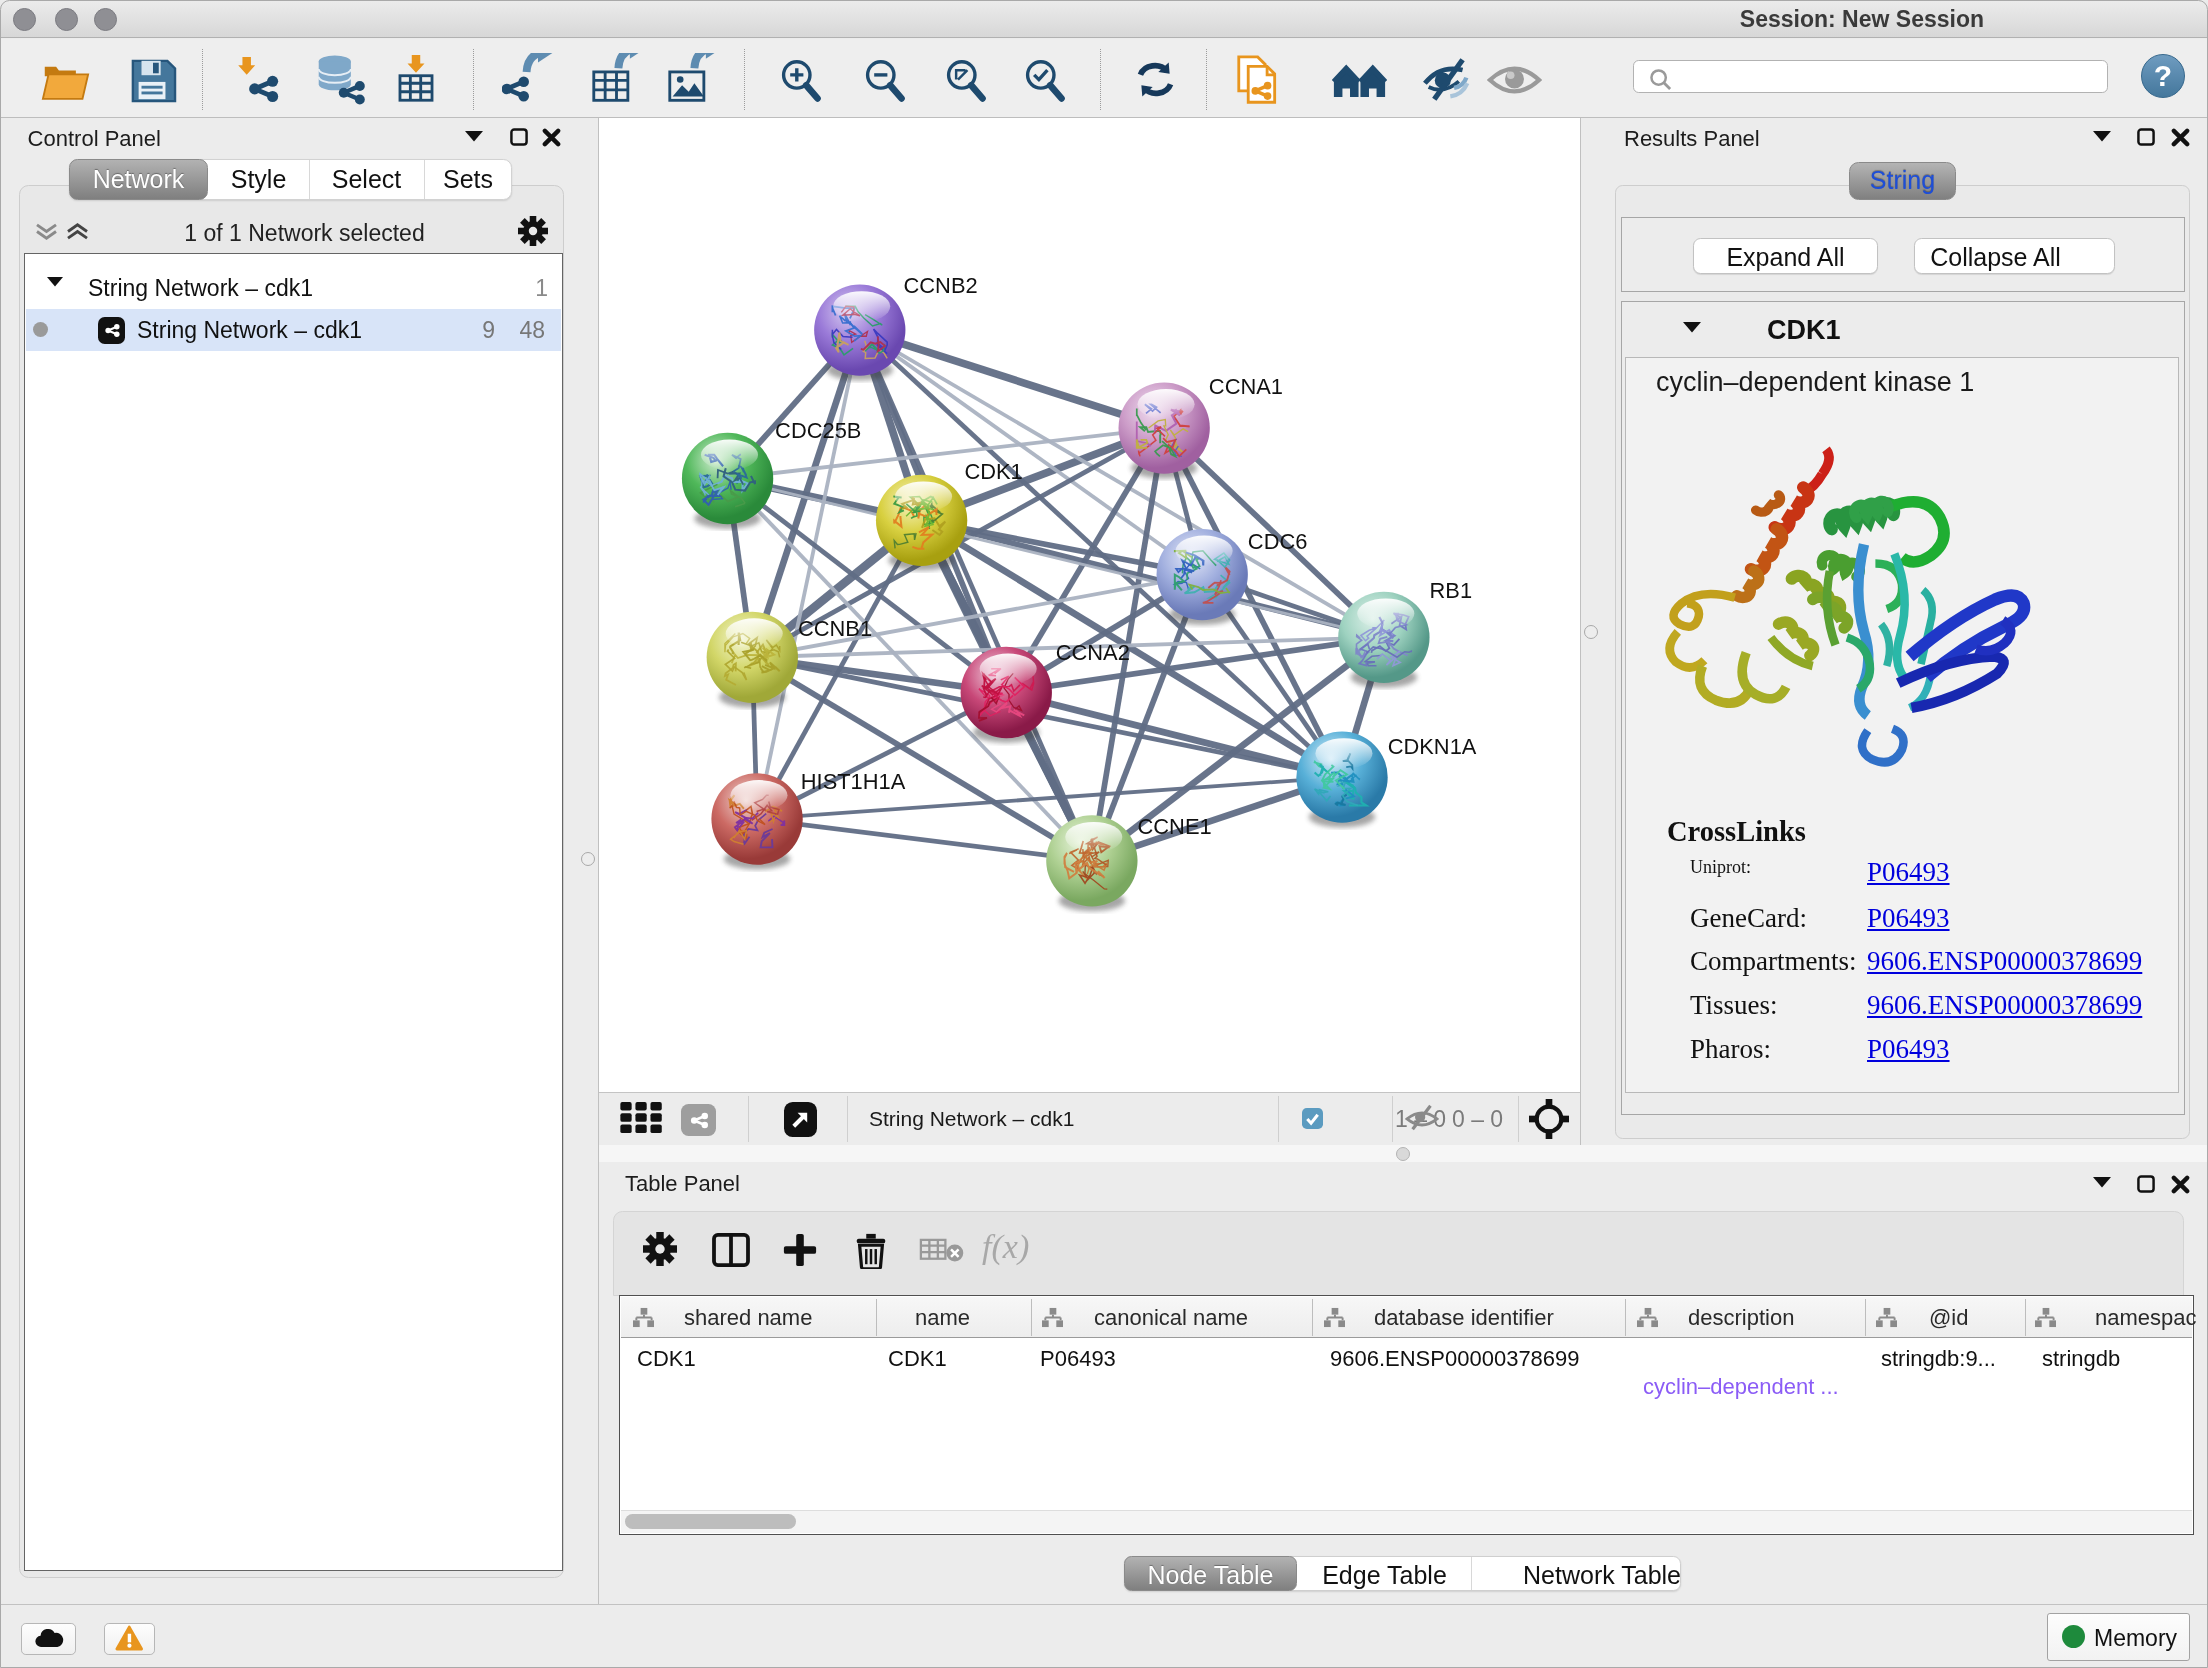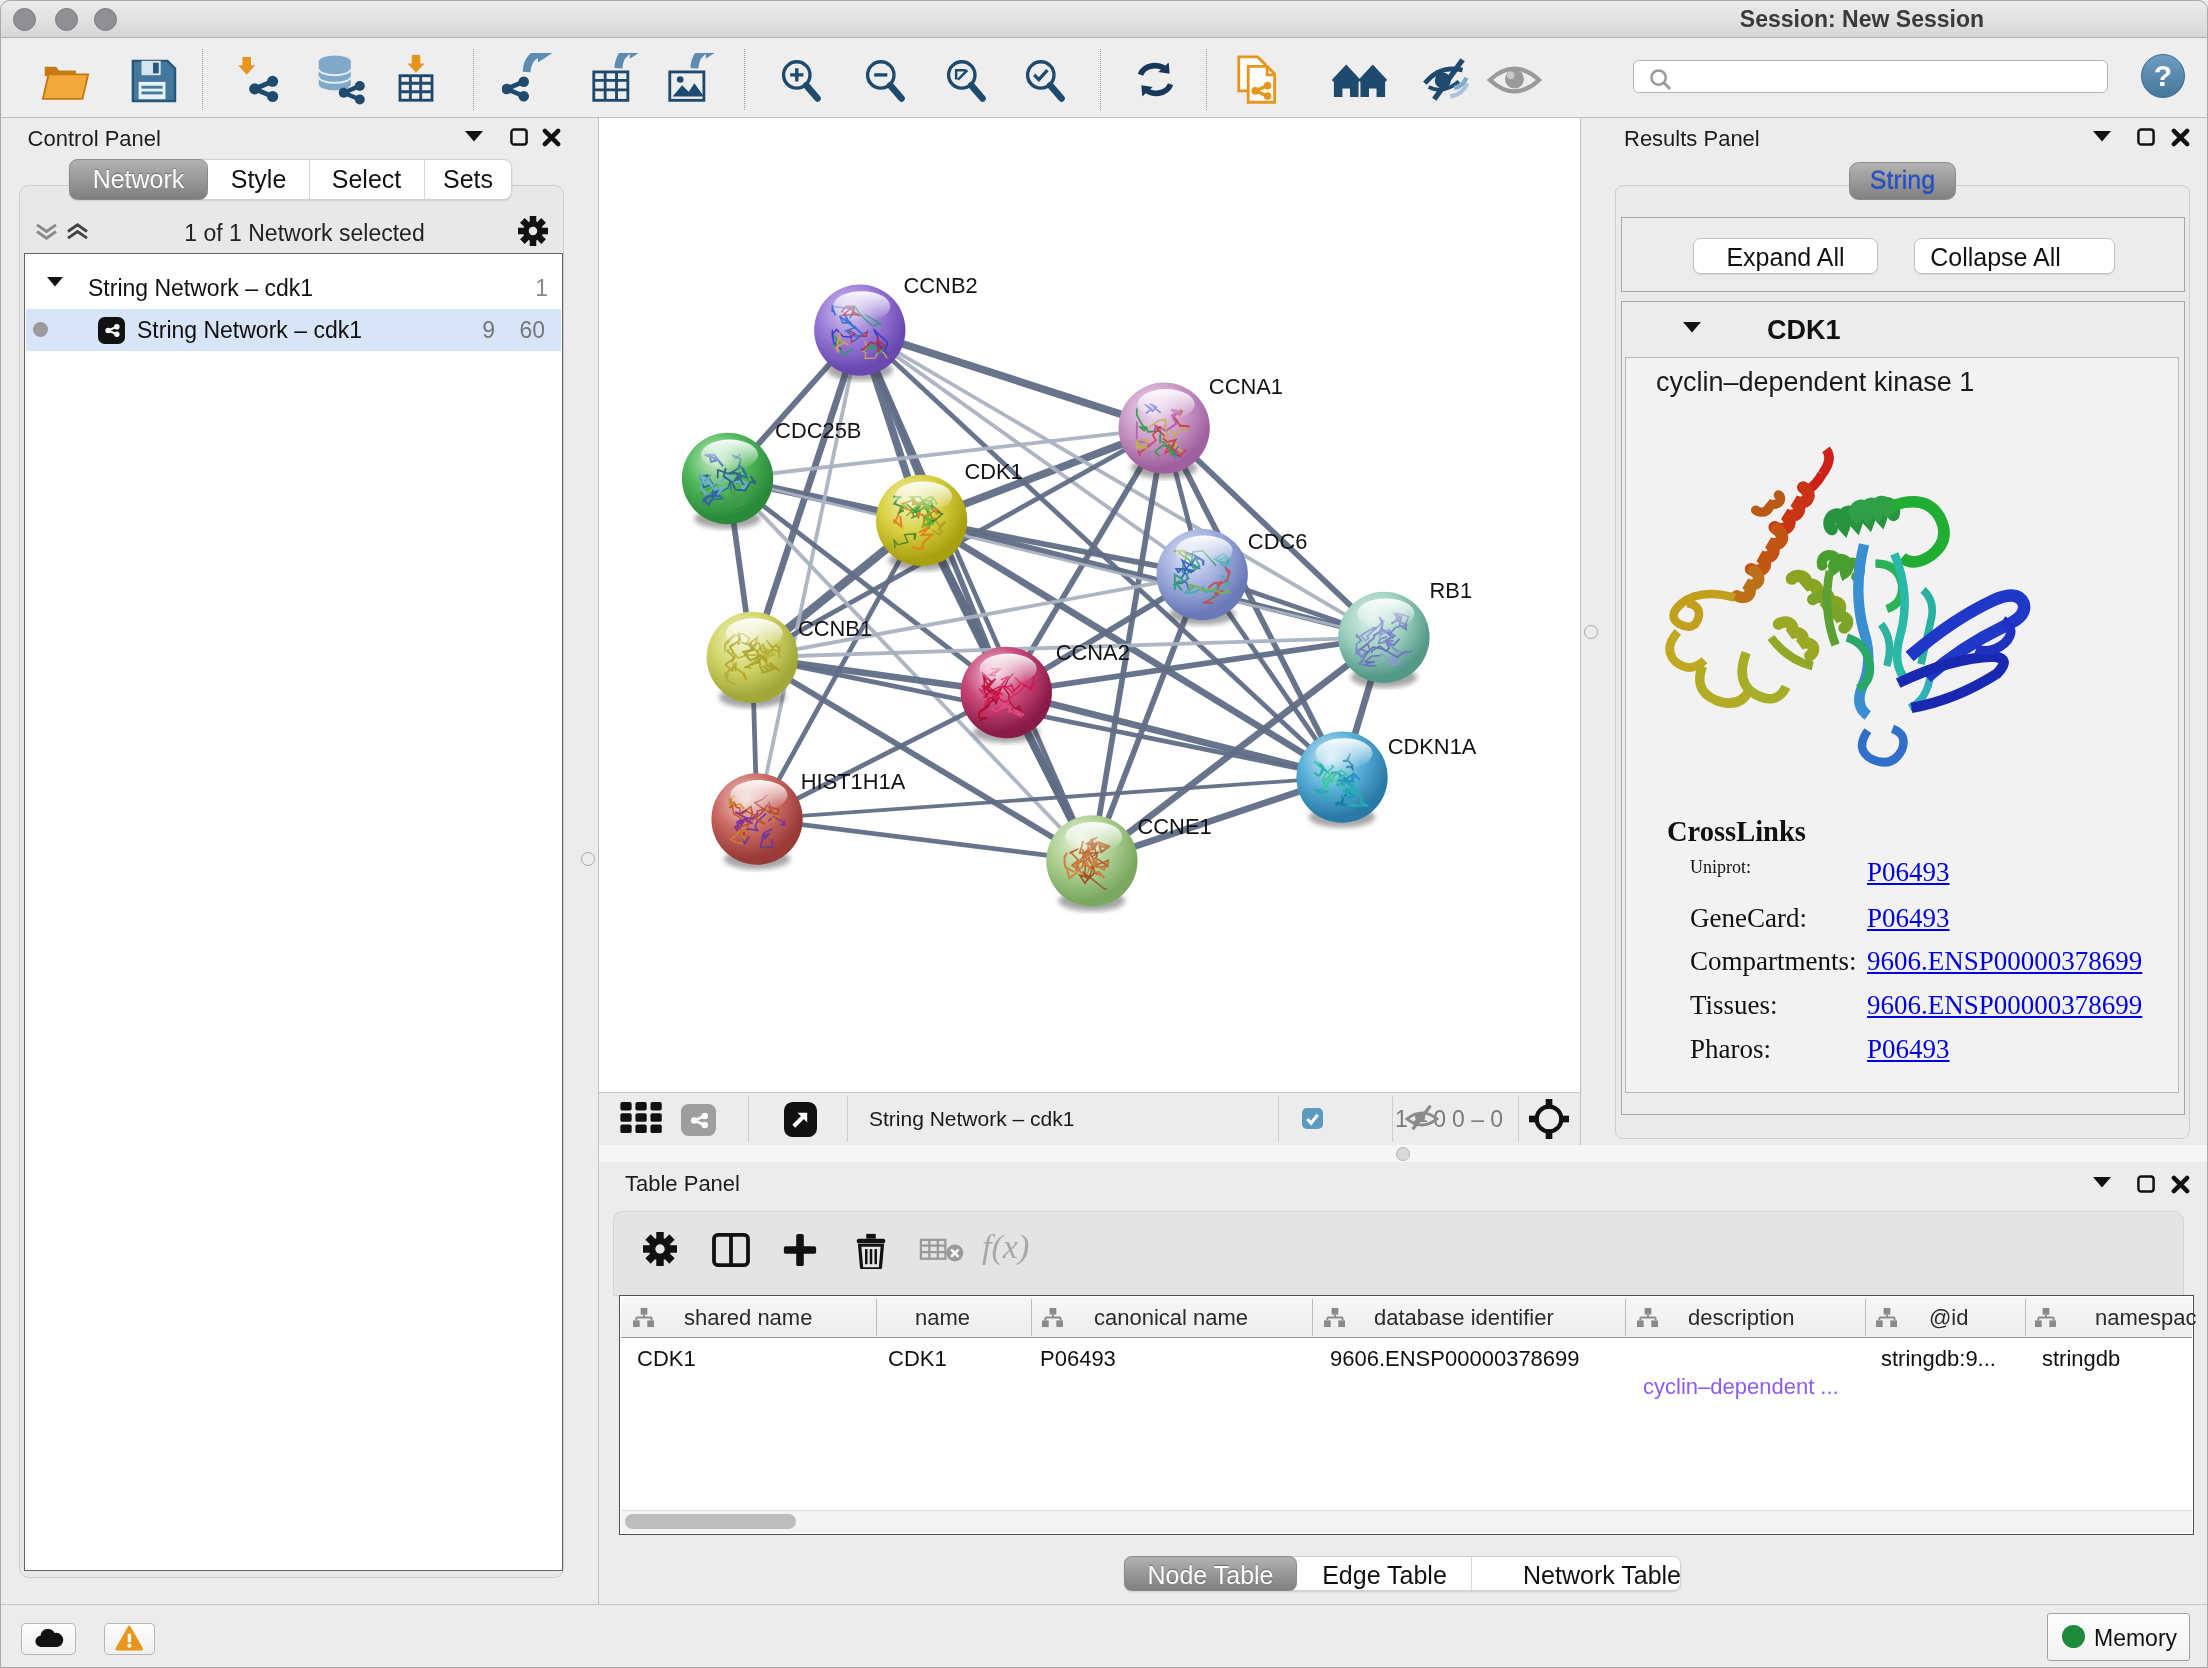--- a/index.html
+++ b/index.html
@@ -202,7 +202,7 @@
   </svg>
 <div class="t" style="left:137px;top:317px;font-size:23px;color:#111;">String Network – cdk1</div>
 <div class="t" style="left:457px;top:317px;width:38px;text-align:right;font-size:23px;color:#777;">9</div>
-<div class="t" style="left:507px;top:317px;width:38px;text-align:right;font-size:23px;color:#777;">60</div>
+<div class="t" style="left:507px;top:317px;width:38px;text-align:right;font-size:23px;color:#777;">48</div>
 <div style="position:absolute;left:599px;top:118px;width:981px;height:974px;background:#fff;"></div>
 <svg style="position:absolute;left:599px;top:118px;" width="981" height="974" viewBox="0 0 1031 1024">
     <defs>

